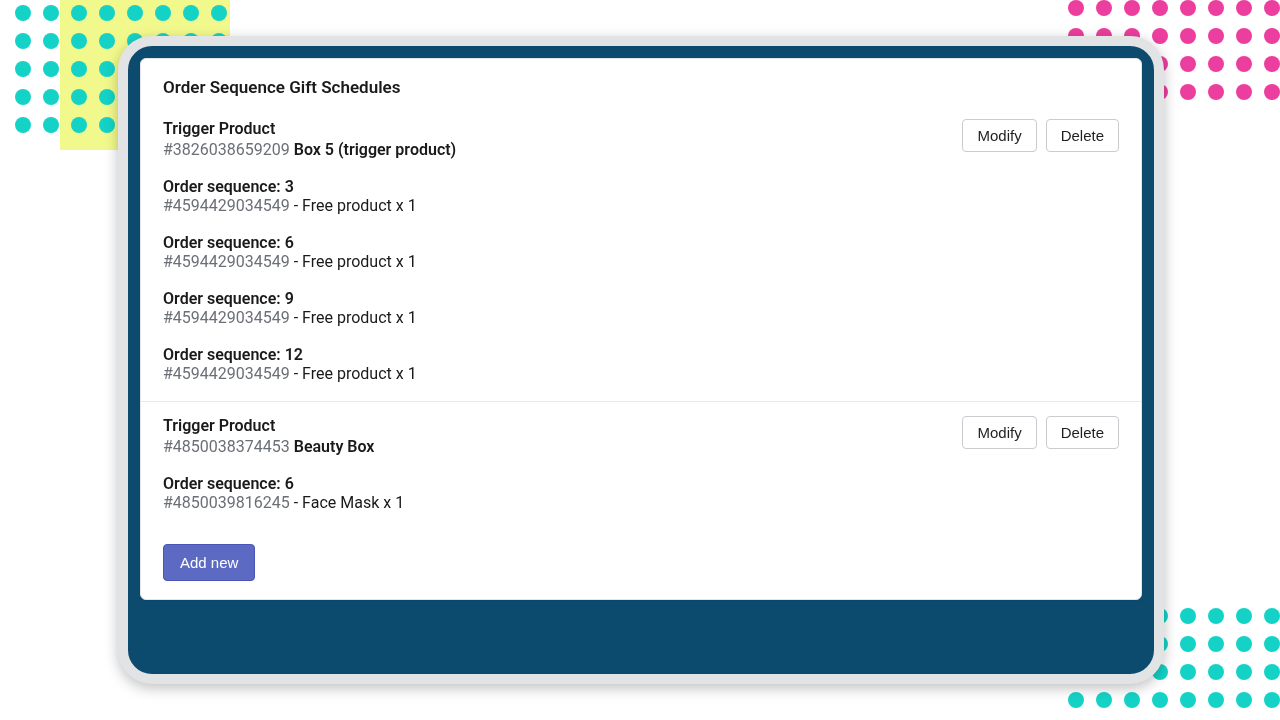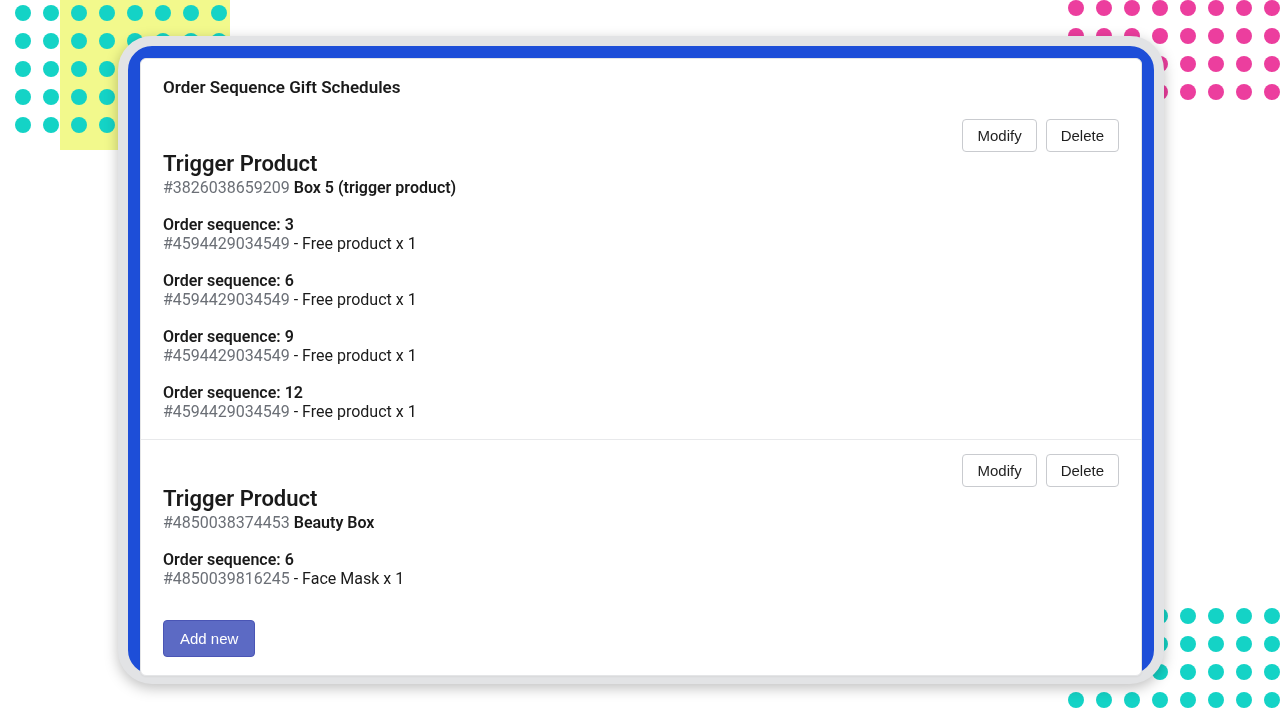--- a/index.html
+++ b/index.html
@@ -32,7 +32,7 @@
       position: absolute;
       top: 36px; left: 118px;
       width: 1046px; height: 648px;
-      background: #1d4ed8;
+      background: #0c4a6e;
       border: 10px solid #e2e3e5;
       border-radius: 34px;
       box-shadow: 0 4px 14px rgba(0,0,0,0.25);

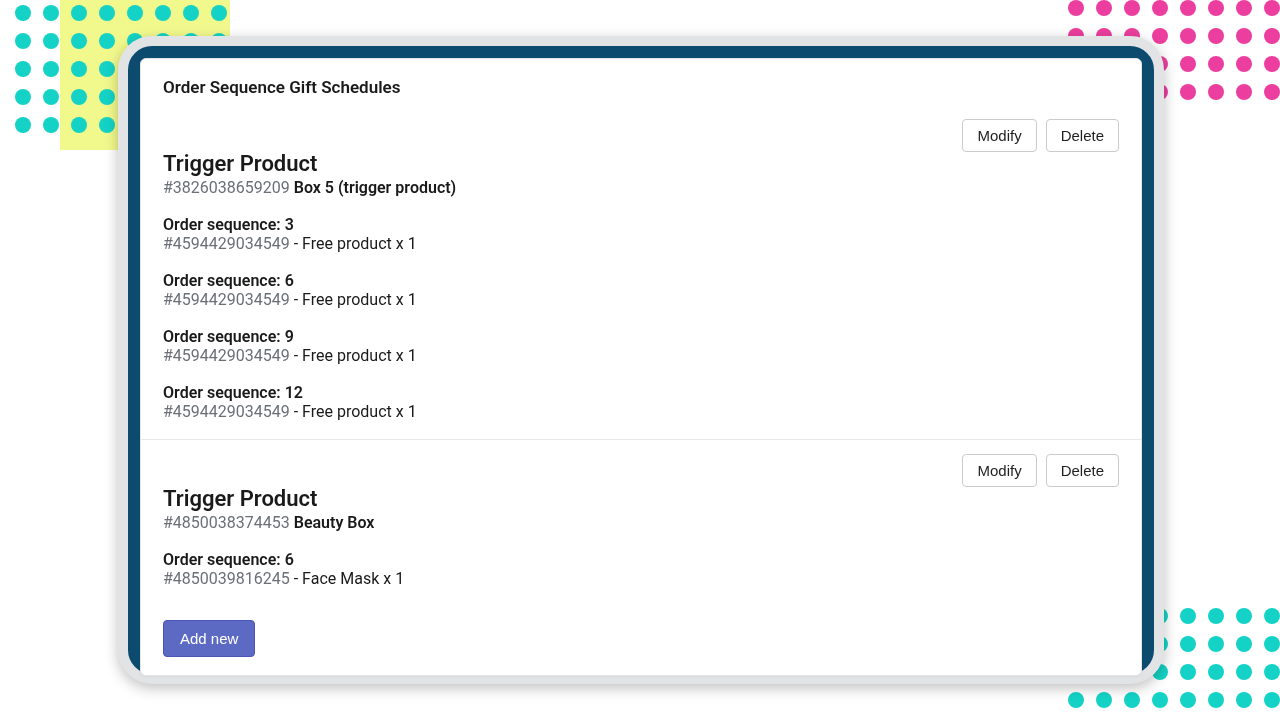--- a/index.html
+++ b/index.html
@@ -62,9 +62,8 @@
     .section:last-of-type { border-bottom: none; }
 
     .section h3 {
-      font-size: 22px; font-weight: 600; color: #1a1a1a;
+      font-size: 16px; font-weight: 600; color: #1a1a1a;
       margin-bottom: 2px;
-      margin-top: 32px;
     }
     .trigger-line { font-size: 16px; margin-bottom: 10px; }
     .id-muted { color: #6b6f76; }

